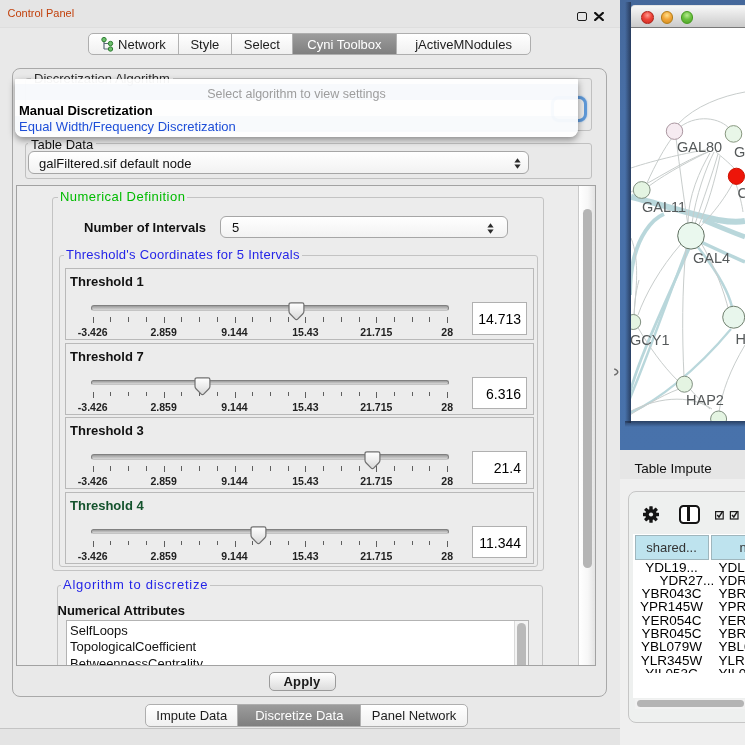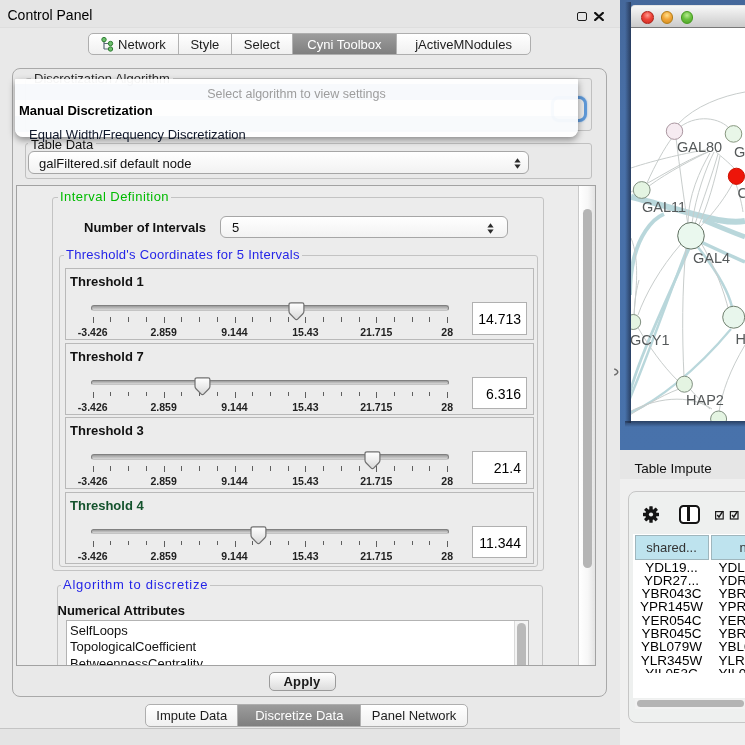--- a/index.html
+++ b/index.html
@@ -16,7 +16,7 @@
 <div class="abs" style="left:0;top:0;width:620px;height:745px;background:#e9e9e9;">
 
   <div class="abs" style="left:0;top:0;width:620px;height:28px;background:#e5e5e5;border-bottom:1px solid #dedede;">
-    <div class="abs" style="left:7.5px;top:7px;font-size:14px;color:#000000;">Control Panel</div>
+    <div class="abs" style="left:7.5px;top:7px;font-size:11px;color:#c2410c;">Control Panel</div>
 
     <div class="abs" style="left:577px;top:11.5px;width:10px;height:9px;border:1.8px solid #1b1b1b;border-radius:2px;"></div>
 

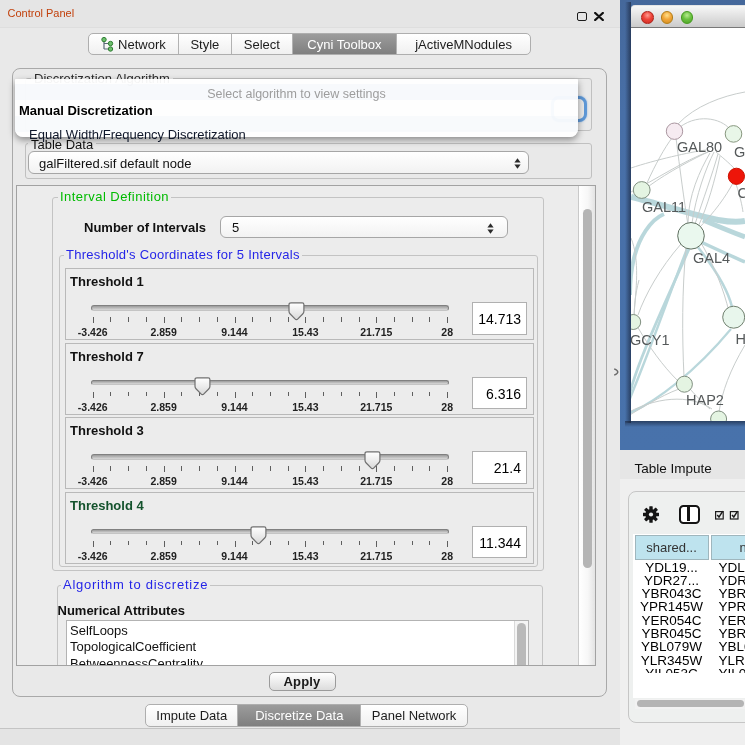--- a/index.html
+++ b/index.html
@@ -63,7 +63,7 @@
     <div class="abs" style="left:0;top:37px;width:563px;height:16px;background:rgba(236,243,250,0.32);"></div>
     <div class="abs" style="left:0;top:8px;width:563px;text-align:center;font-size:12.5px;color:#9d9d9d;">Select algorithm to view settings</div>
     <div class="abs" style="left:4px;top:24px;font-size:13px;font-weight:bold;color:#000;">Manual Discretization</div>
-    <div class="abs" style="left:14px;top:40px;font-size:13px;color:#0f172a;margin-top:8px;">Equal Width/Frequency Discretization</div>
+    <div class="abs" style="left:4px;top:40px;font-size:13px;color:#1d4ed8;">Equal Width/Frequency Discretization</div>
   </div>
 
   <div class="abs" style="left:16px;top:184.5px;width:580px;height:481px;border:1px solid #a2a2a2;background:#ececec;overflow:hidden;">

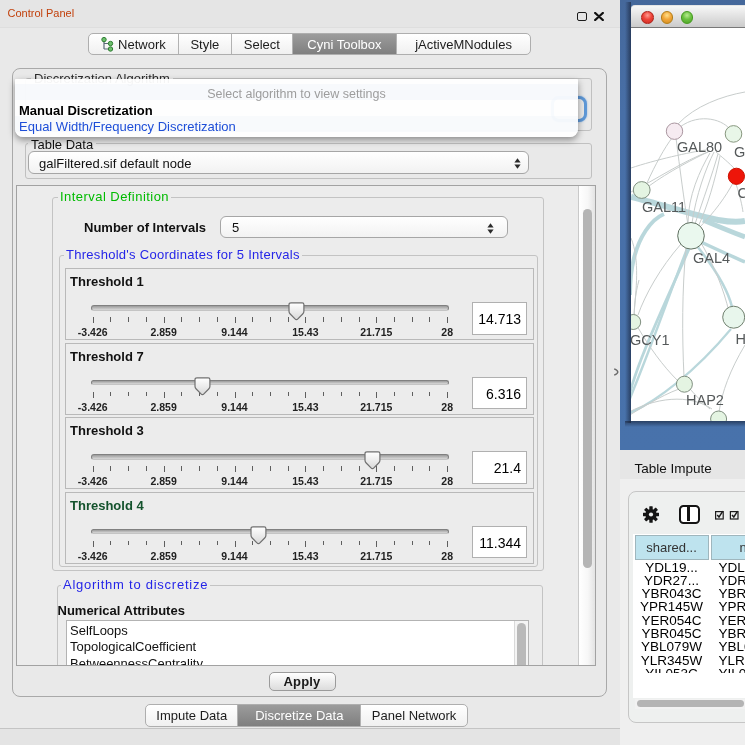--- a/index.html
+++ b/index.html
@@ -69,7 +69,7 @@
   <div class="abs" style="left:16px;top:184.5px;width:580px;height:481px;border:1px solid #a2a2a2;background:#ececec;overflow:hidden;">
 
     <div class="abs" style="left:35px;top:11.5px;width:492px;height:374px;border:1px solid #c3c3c3;border-radius:3px;"></div>
-    <div class="abs" style="left:41px;top:3.5px;font-size:13px;color:#00bb00;background:#ececec;padding:0 2px;letter-spacing:0.45px;">Interval Definition</div>
+    <div class="abs" style="left:41px;top:3.5px;font-size:13px;color:#00bb00;background:#ececec;padding:0 2px;letter-spacing:0.45px;">Numerical Definition</div>
 
     <div class="abs" style="left:67px;top:34px;font-size:13px;font-weight:bold;color:#111;">Number of Intervals</div>
     <div class="abs" style="left:203px;top:30.5px;width:288px;height:22px;background:linear-gradient(#ffffff,#f2f2f2);border:1px solid #a6a6a6;border-radius:6px;">

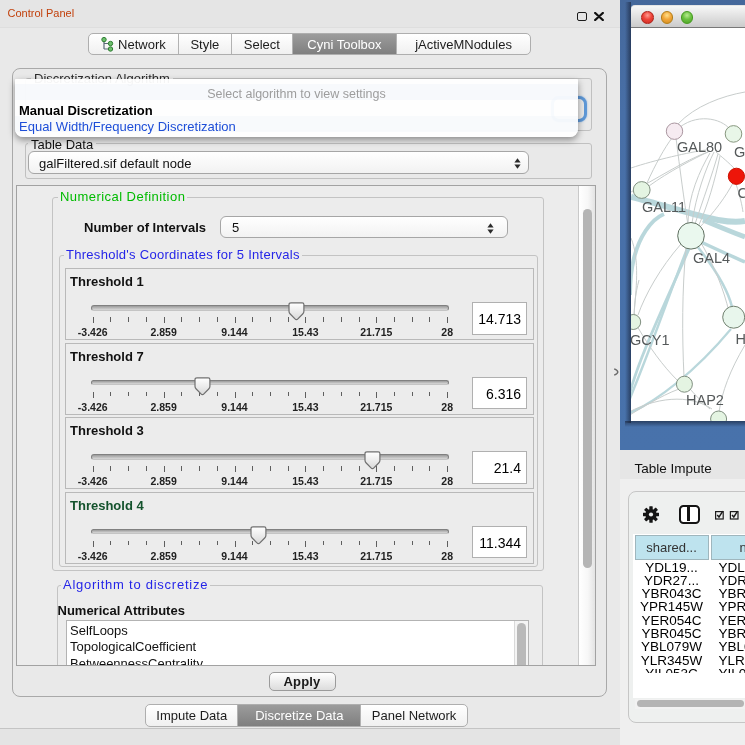--- a/index.html
+++ b/index.html
@@ -407,7 +407,7 @@
         <div style="flex:none;padding-left:10px;">YDL194W</div>
       </div>
     <div style="display:flex;line-height:13.3px;">
-        <div style="width:74px;flex:none;text-align:center;">YDR27...</div>
+        <div style="width:74px;flex:none;text-align:left;padding-left:25px;">YDR27...</div>
         <div style="flex:none;padding-left:10px;">YDR277C</div>
       </div>
     <div style="display:flex;line-height:13.3px;">

